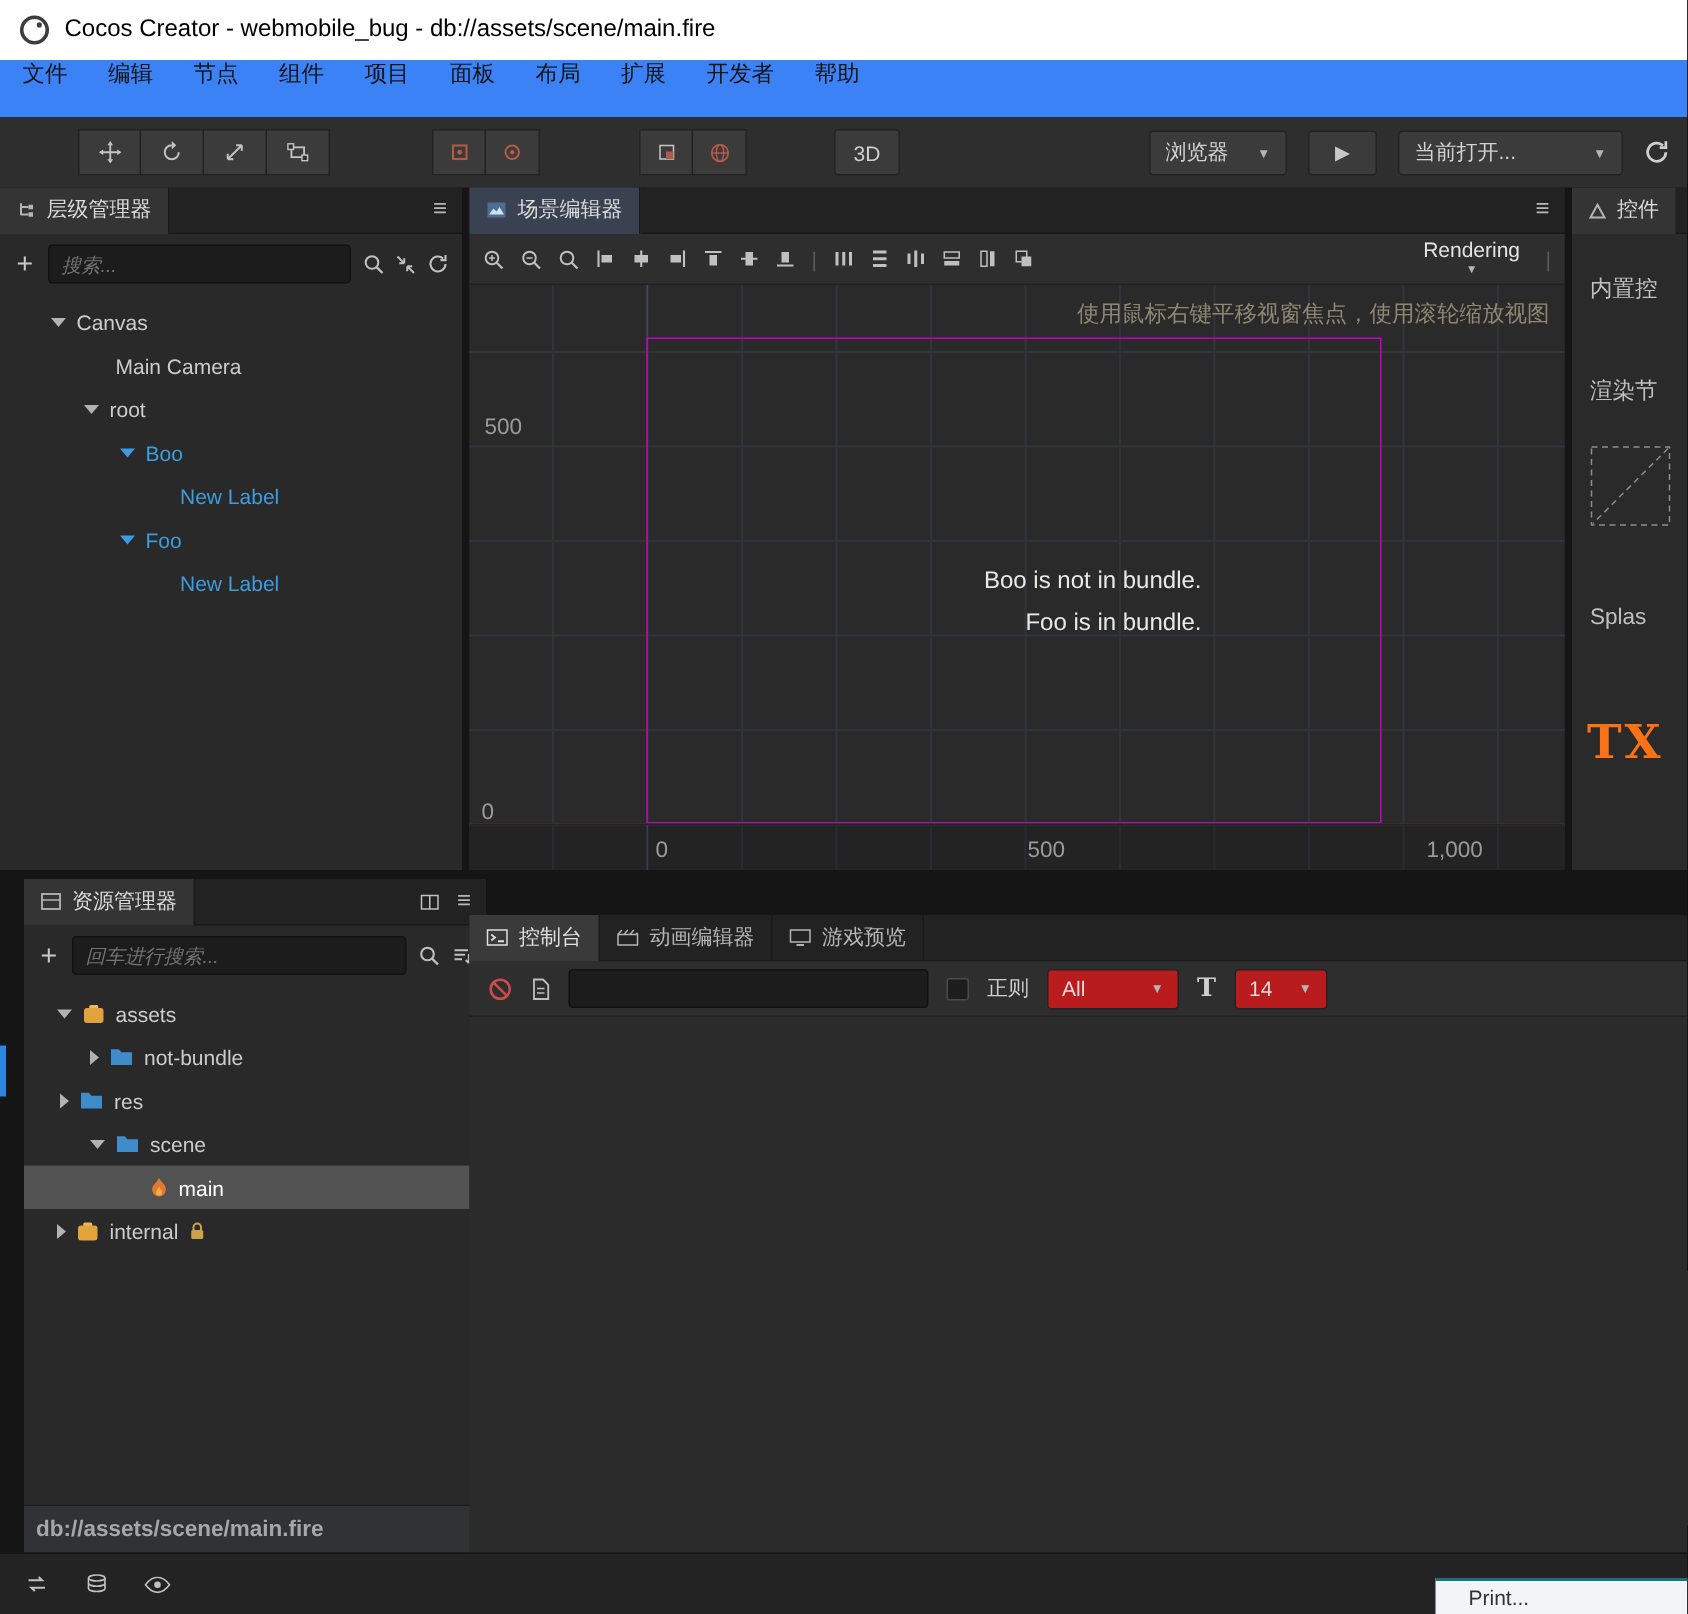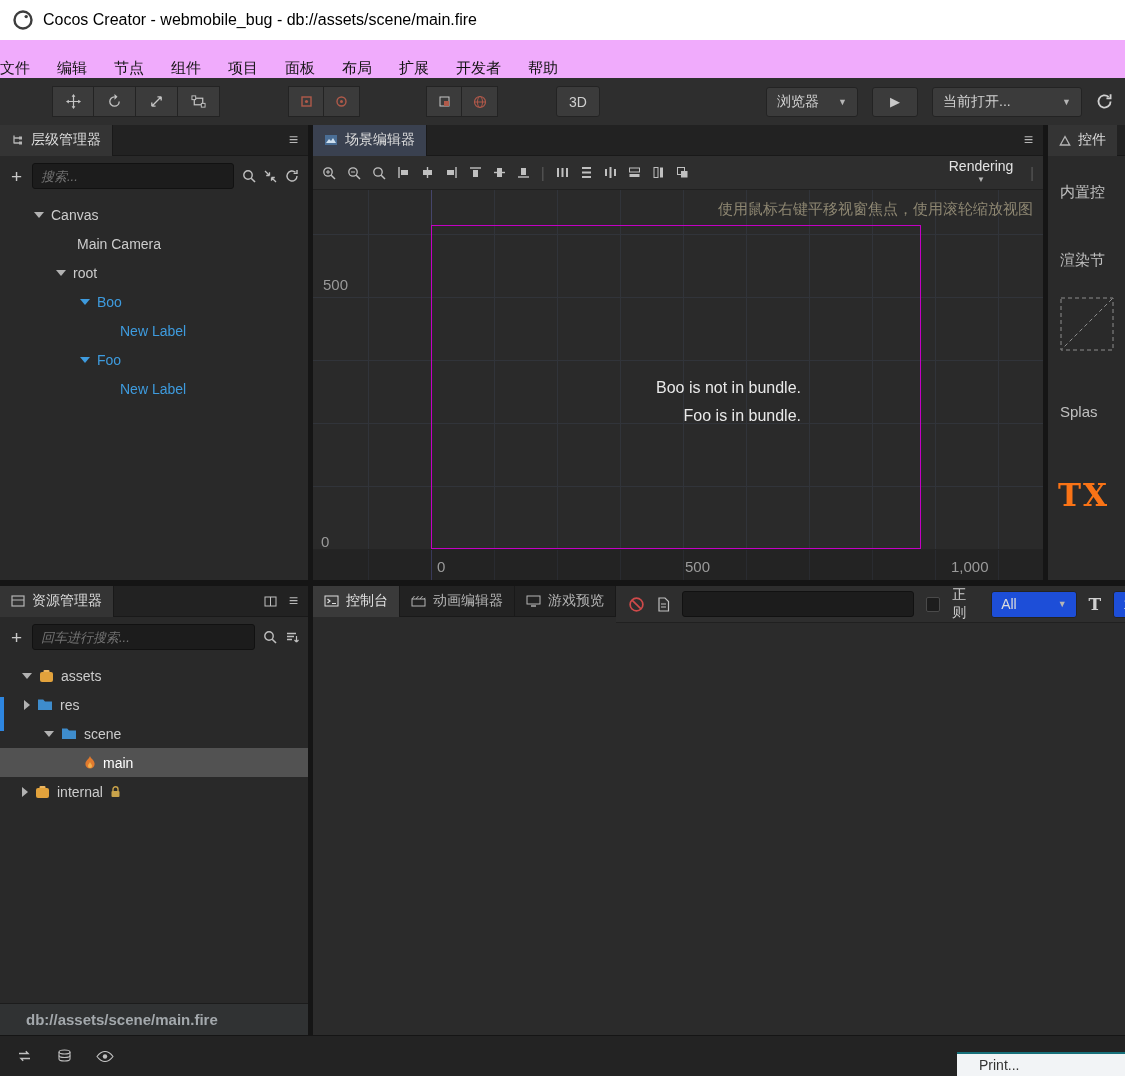--- a/index.html
+++ b/index.html
@@ -10,7 +10,7 @@
 
   
   .titlebar{position:absolute;left:0;top:0;width:1125px;height:40px;background:#fff;color:#000;display:flex;align-items:center;gap:9px;padding-left:12px;font-size:16px}
-  .menubar{position:absolute;left:0;top:40px;width:1125px;height:38px;background:#f0abfc;color:#141414;display:flex;align-items:flex-end;gap:27px;font-size:15px}
+  .menubar{position:absolute;left:0;top:40px;width:1125px;height:38px;background:#3b82f6;color:#141414;display:flex;align-items:flex-start;gap:27px;padding-left:15px;font-size:15px}
 
   
   .toolbar{position:absolute;left:0;top:78px;width:1125px;height:47px;background:#2e2e2e;display:flex;align-items:center;padding:0 10px}

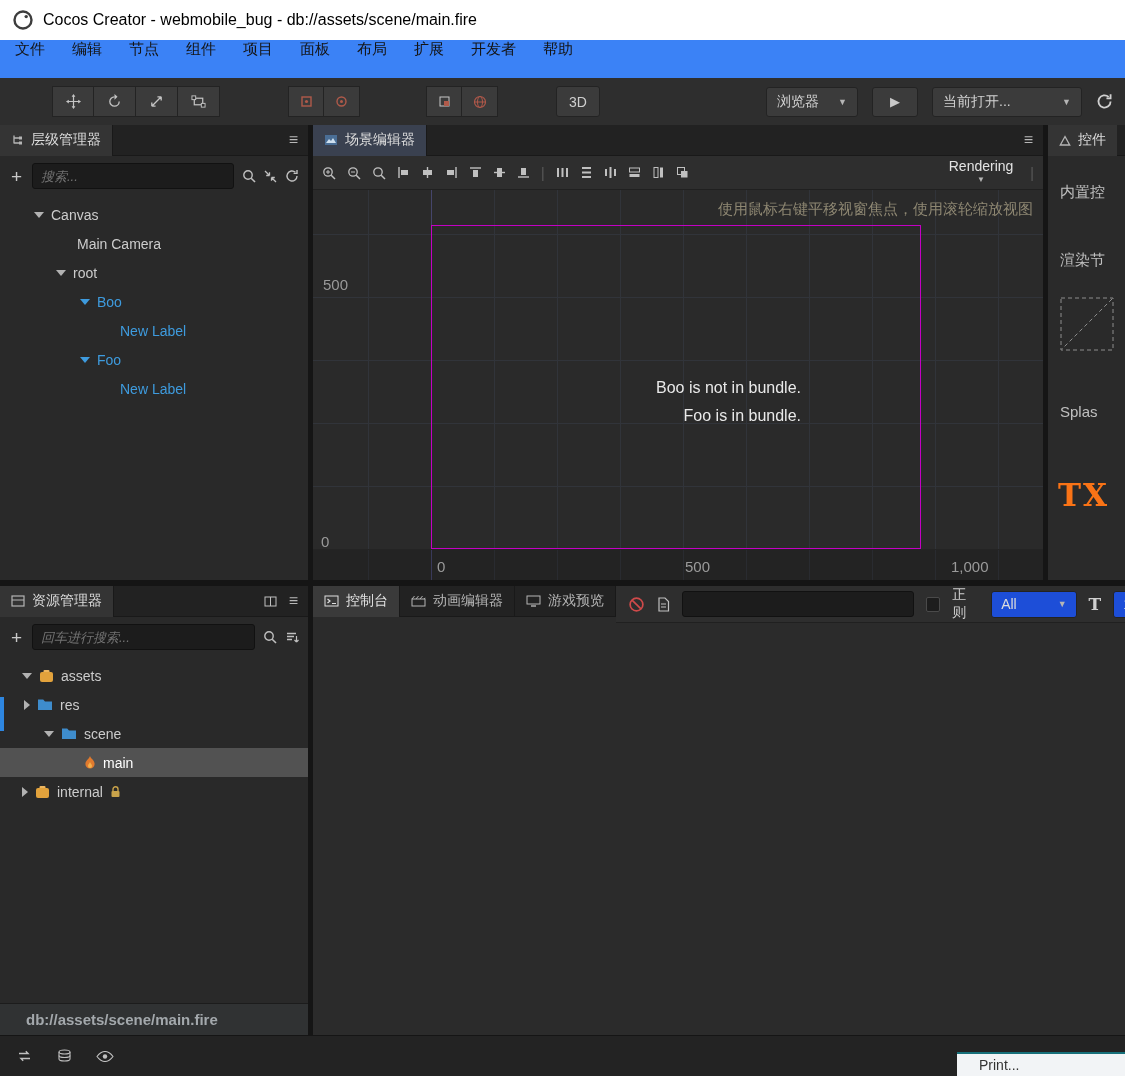--- a/index.html
+++ b/index.html
@@ -75,7 +75,7 @@
   .txpreview{position:absolute;left:10px;top:352px;font-family:"DejaVu Serif",serif;font-weight:bold;font-size:31px;color:#f97316;letter-spacing:2px}
 
   
-  .assets{left:0;top:586px;width:308px;height:449px;background:#292929;display:flex;flex-direction:column}
+  .assets{left:16px;top:586px;width:308px;height:449px;background:#292929;display:flex;flex-direction:column}
   .assets .tree{flex:1;overflow:hidden}
   .statusbar{height:32px;background:#303233;border-top:1px solid #1c1c1c;display:flex;align-items:center;padding-left:26px;font-weight:bold;font-size:15px;color:#a3a8ac}
 

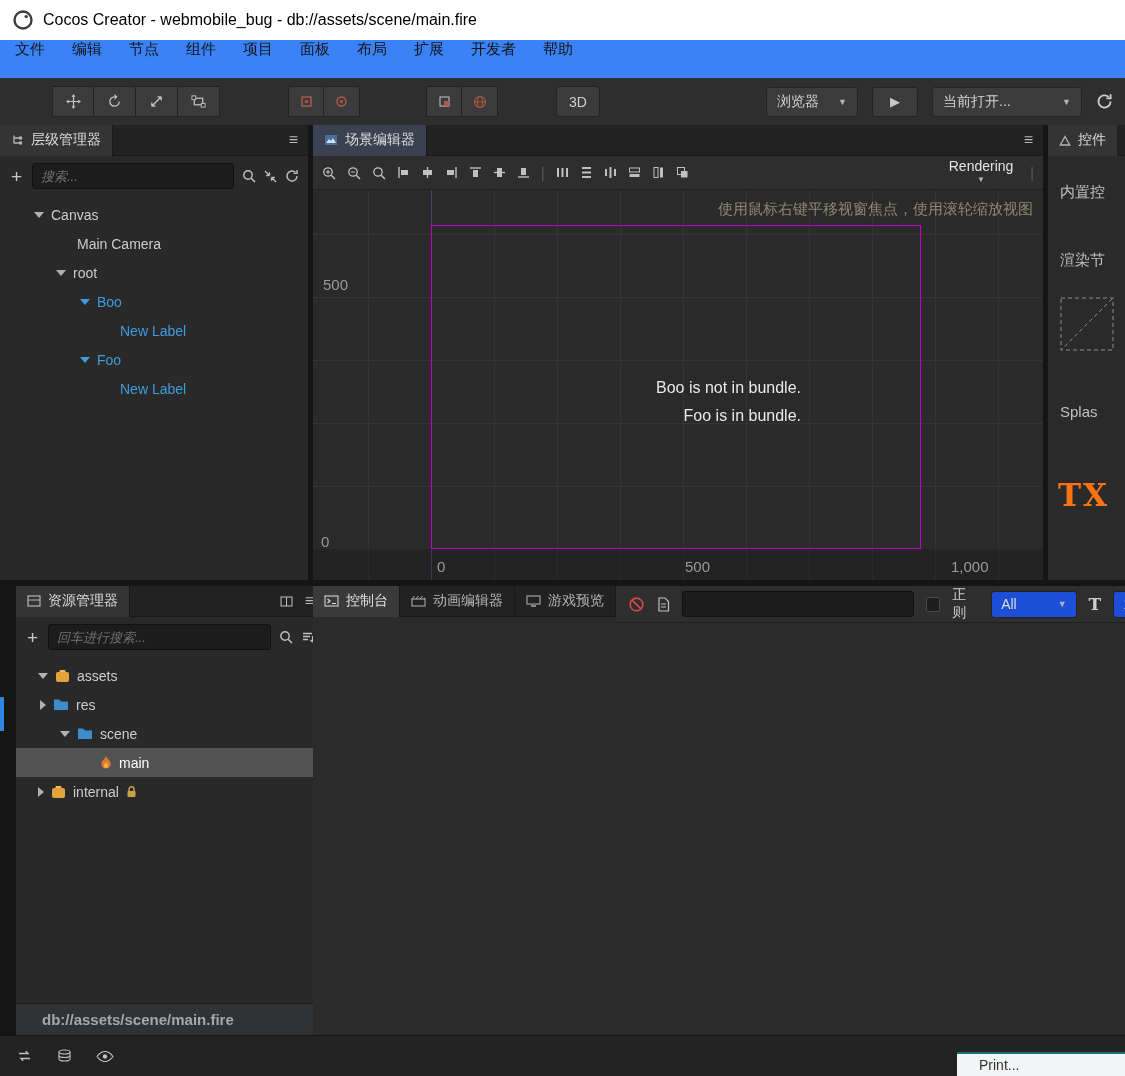--- a/index.html
+++ b/index.html
@@ -80,7 +80,7 @@
   .statusbar{height:32px;background:#303233;border-top:1px solid #1c1c1c;display:flex;align-items:center;padding-left:26px;font-weight:bold;font-size:15px;color:#a3a8ac}
 
   
-  .console{left:313px;top:586px;width:812px;height:449px;background:#2b2b2b;display:flex;flex-direction:row}
+  .console{left:313px;top:610px;width:812px;height:449px;background:#2b2b2b;display:flex;flex-direction:column}
   .ctab{background:none;color:#b5b5b5}
   .ctab.active{background:#3a3a3a;color:#e0e0e0}
   .ctools{height:37px;background:#2e2e2e;border-bottom:1px solid #202020;display:flex;align-items:center;gap:12px;padding:0 12px}

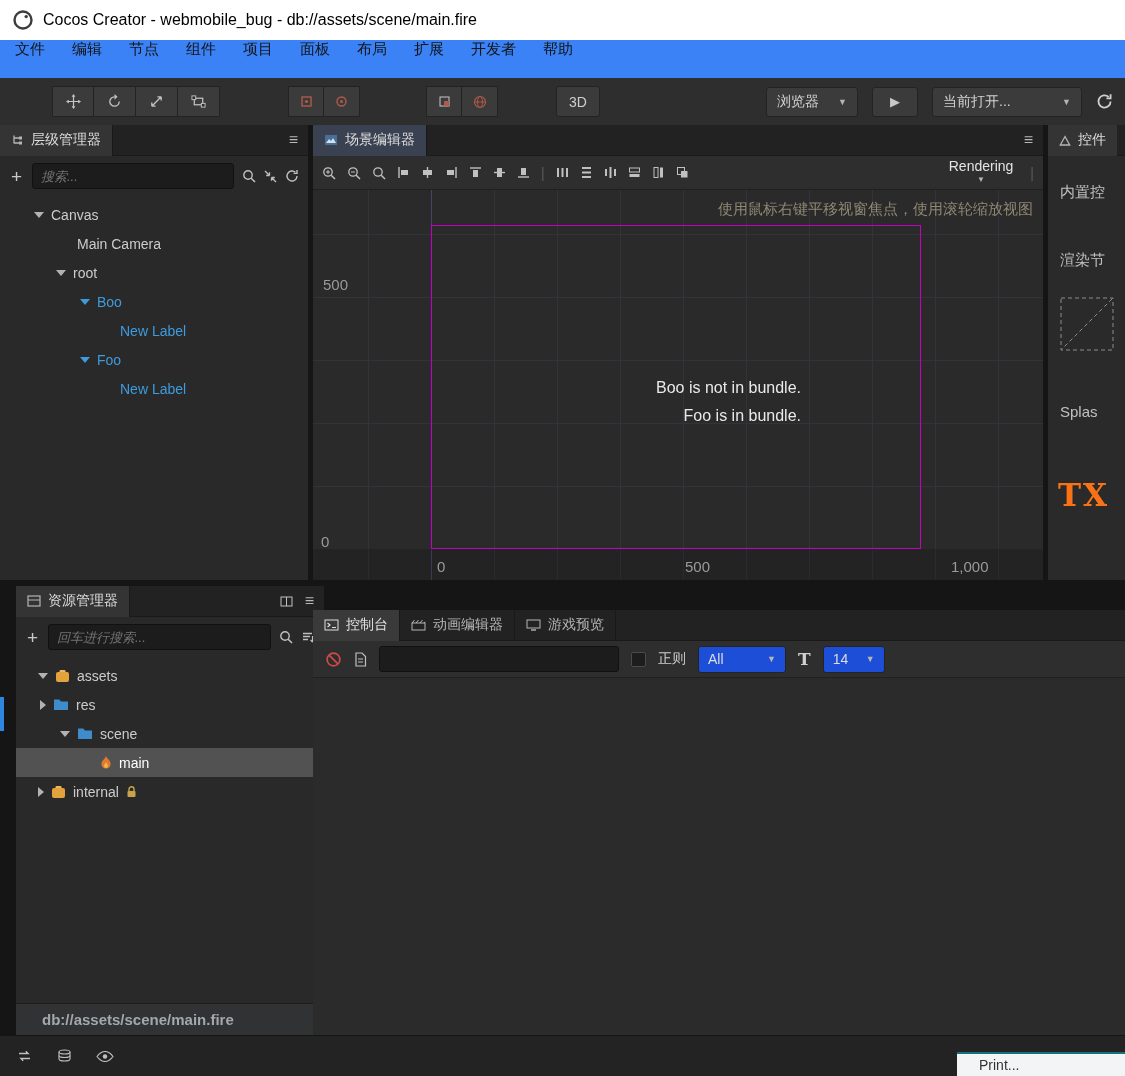--- a/index.html
+++ b/index.html
@@ -87,7 +87,7 @@
   .cinput{width:240px;height:26px;background:#1c1c1c;border:1px solid #111;border-radius:3px;color:#ccc;padding:0 8px;font-size:13px;font-family:inherit;outline:none}
   .cbox{width:15px;height:15px;background:#1d1d1d;border:1px solid #4a4a4a;border-radius:2px}
   .clabel{color:#cfcfcf;font-size:14px}
-  .cpill{height:27px;background:#1d4ed8;border:1px solid #232323;border-radius:3px;display:flex;align-items:center;justify-content:space-between;padding:0 9px;color:#ddd;font-size:14px;gap:10px}
+  .cpill{height:27px;background:#b91c1c;border:1px solid #232323;border-radius:3px;display:flex;align-items:center;justify-content:space-between;padding:0 9px;color:#ddd;font-size:14px;gap:10px}
   .fontglyph{font-family:"DejaVu Serif",serif;font-weight:bold;font-size:17px;color:#cfcfcf}
   .cbody{flex:1;background:#2b2b2b}
 

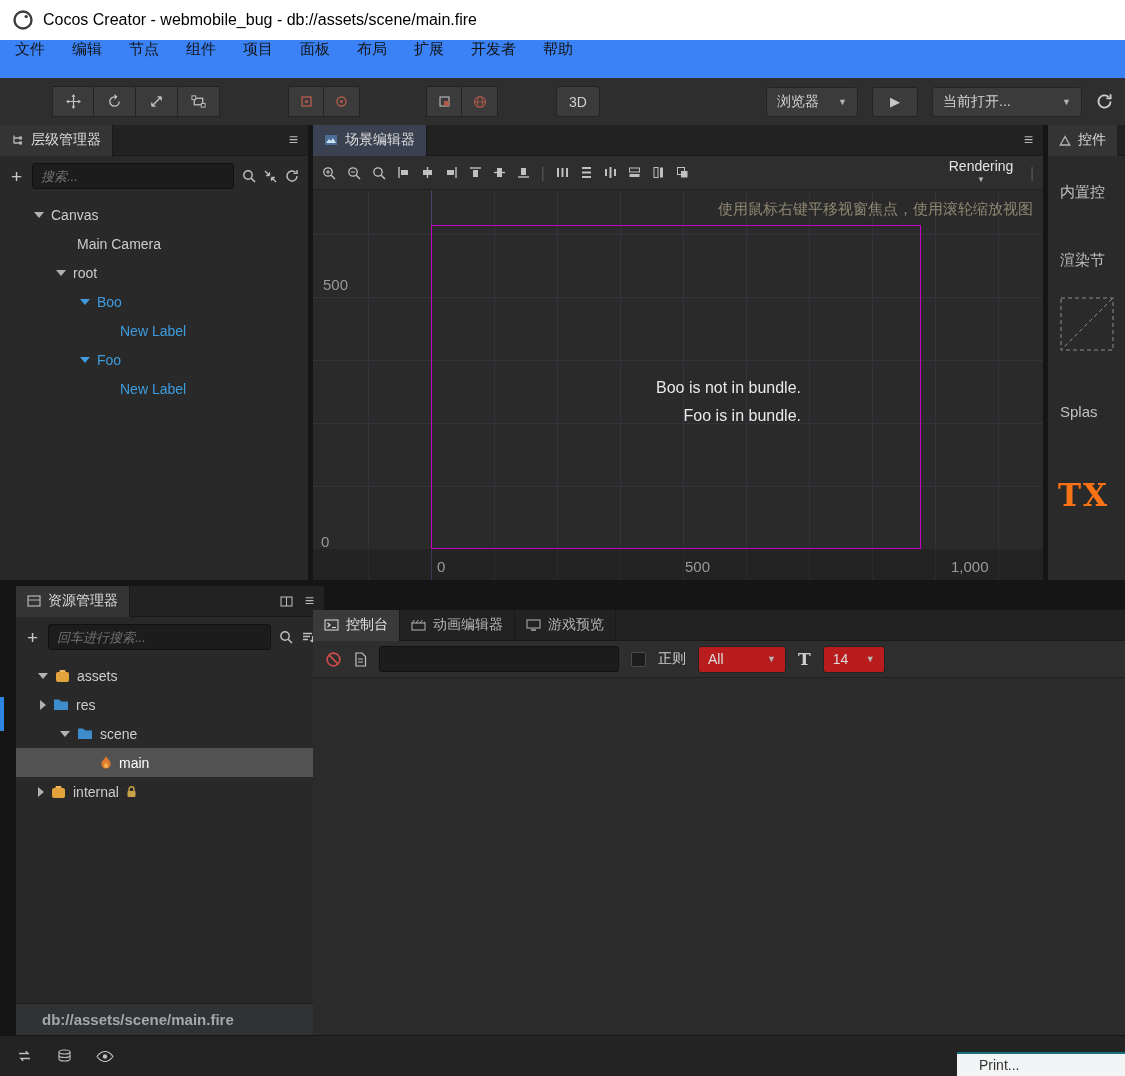--- a/index.html
+++ b/index.html
@@ -475,6 +475,15 @@
             </svg>
           </span>
         <span>assets</span>
+      </div>
+      <div class="trow" style="padding-left:44px">
+        <span class="cright"></span>
+        <span>
+            <svg width="16" height="13" viewBox="0 0 16 13">
+              <path d="M1 1.5h5.2L8 3.5h7V12H1z" fill="#3e8ccc"></path>
+            </svg>
+          </span>
+        <span>not-bundle</span>
       </div>
       <div class="trow" style="padding-left:24px">
         <span class="cright"></span>

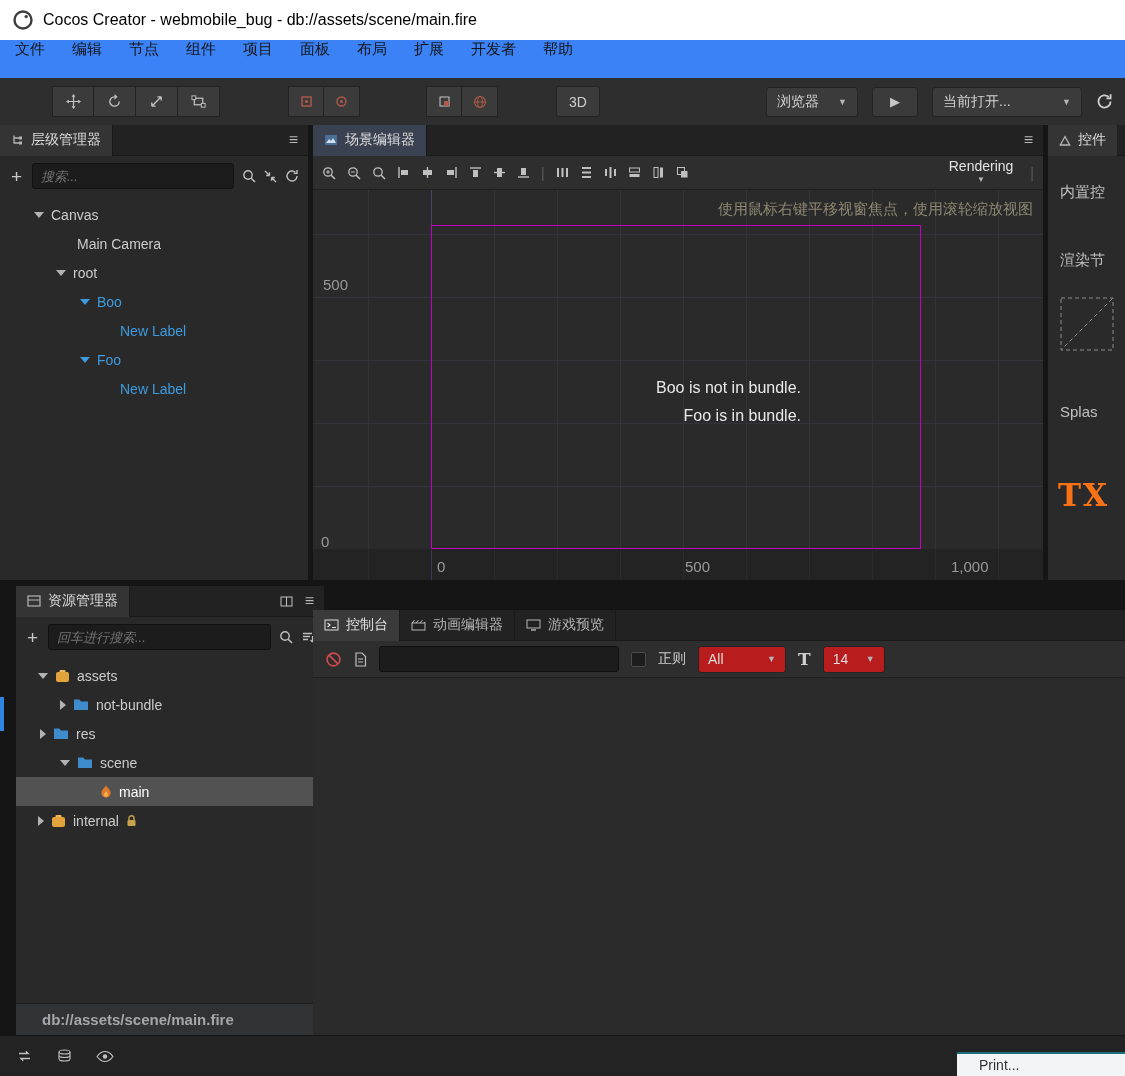--- a/index.html
+++ b/index.html
@@ -77,7 +77,7 @@
   
   .assets{left:16px;top:586px;width:308px;height:449px;background:#292929;display:flex;flex-direction:column}
   .assets .tree{flex:1;overflow:hidden}
-  .statusbar{height:32px;background:#303233;border-top:1px solid #1c1c1c;display:flex;align-items:center;padding-left:26px;font-weight:bold;font-size:15px;color:#a3a8ac}
+  .statusbar{height:32px;background:#303233;border-top:1px solid #1c1c1c;display:flex;align-items:center;padding-left:8px;font-weight:bold;font-size:15px;color:#a3a8ac}
 
   
   .console{left:313px;top:610px;width:812px;height:449px;background:#2b2b2b;display:flex;flex-direction:column}

